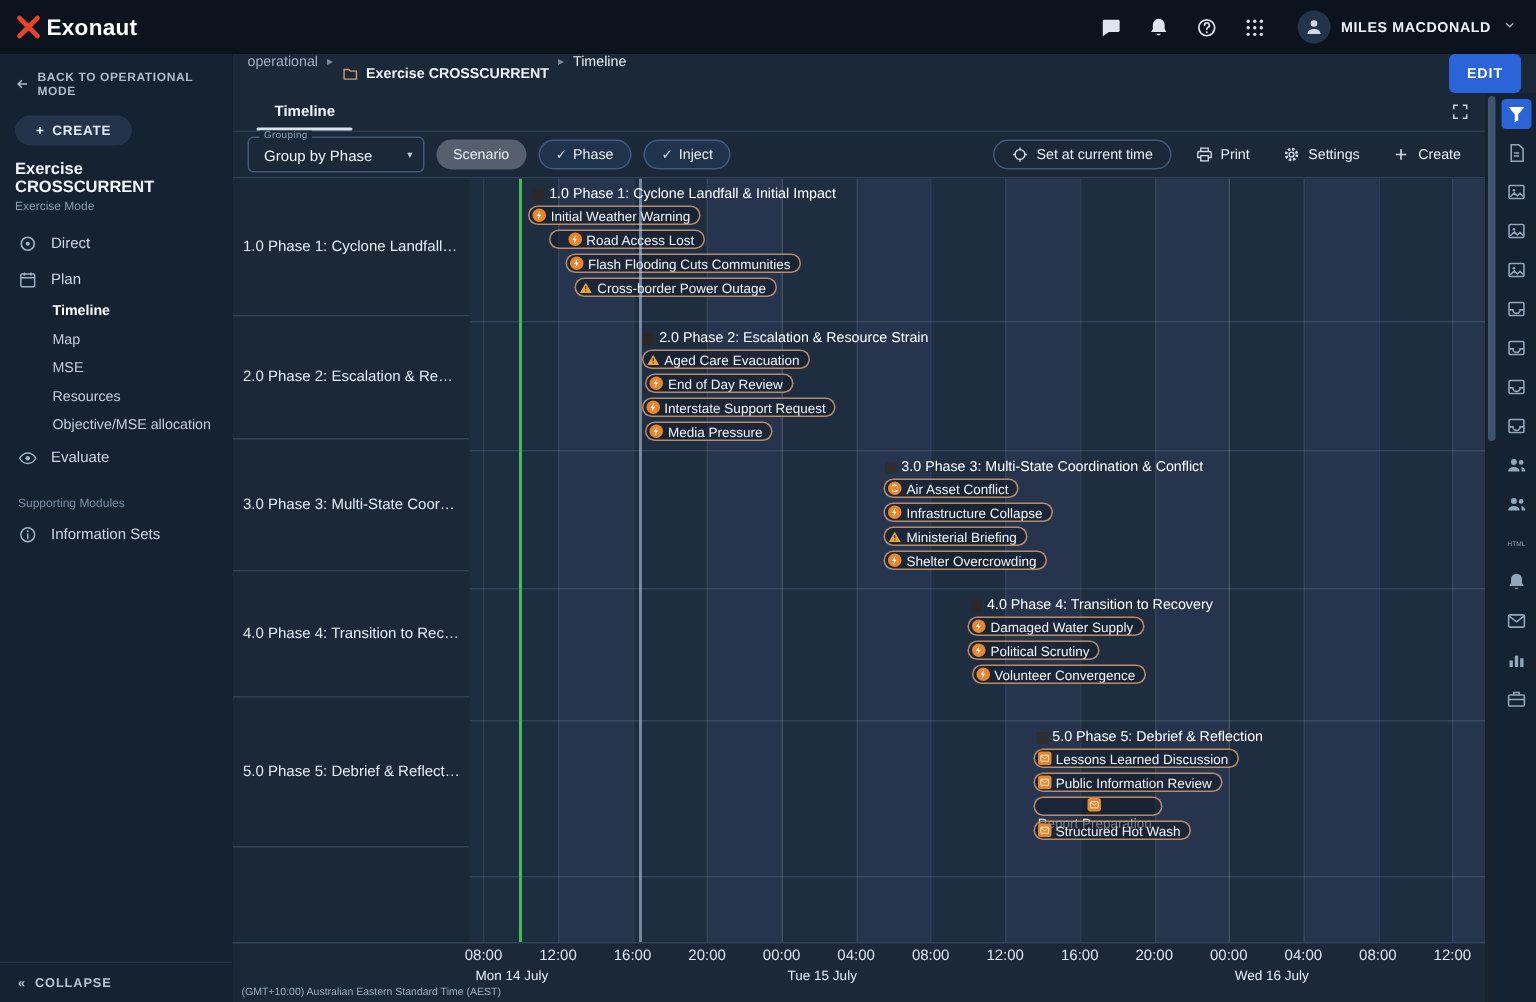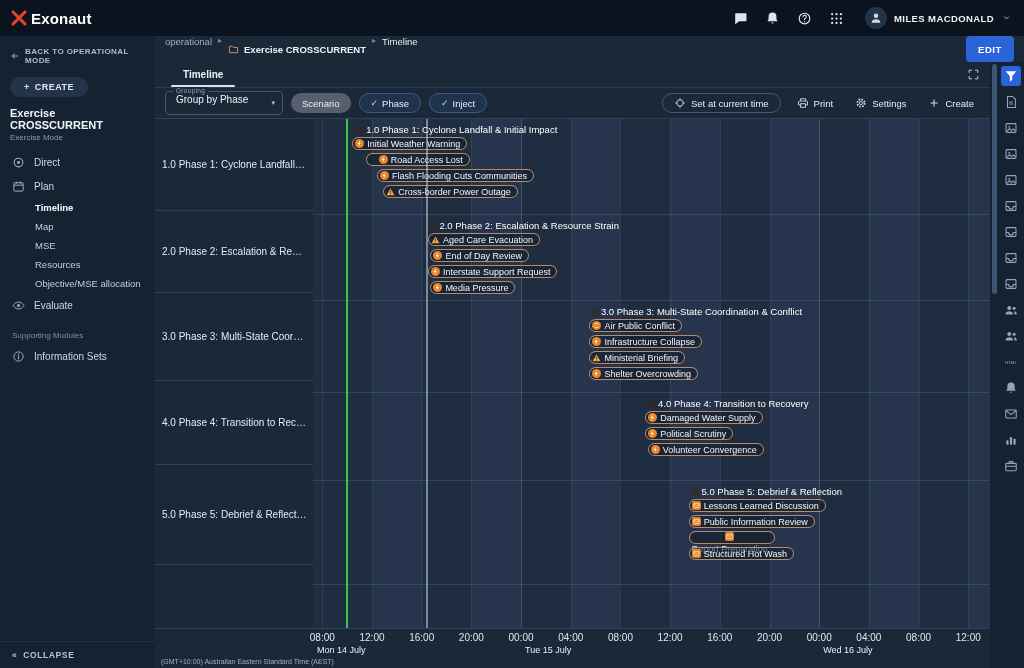--- a/index.html
+++ b/index.html
@@ -59,7 +59,7 @@
   .tab-row .fs svg { width:13px; height:13px; }
 
   .toolbar { height:30px; display:flex; align-items:center; gap:8px; padding:0 10px; flex-shrink:0; }
-  .select { position:relative; height:24px; min-width:118px; border:1px solid #41587a; border-radius:4px; display:flex; align-items:flex-start; padding:2px 22px 0 10px; font-size:10px; color:#eef3f8; background:#1b2838; }
+  .select { position:relative; height:24px; min-width:118px; border:1px solid #41587a; border-radius:4px; display:flex; align-items:center; padding:2px 22px 0 10px; font-size:10px; color:#eef3f8; background:#1b2838; }
   .sel-label { position:absolute; top:-5px; left:7px; font-size:6.5px; color:#93a7bc; background:#1b2838; padding:0 3px; letter-spacing:.3px; }
   .select .caret { position:absolute; right:7px; top:7px; font-size:7px; color:#b8c6d6; }
   .chip { height:20px; border-radius:11px; display:inline-flex; align-items:center; gap:4px; padding:0 11px; font-size:9.5px; color:#e9eef5; border:none; }

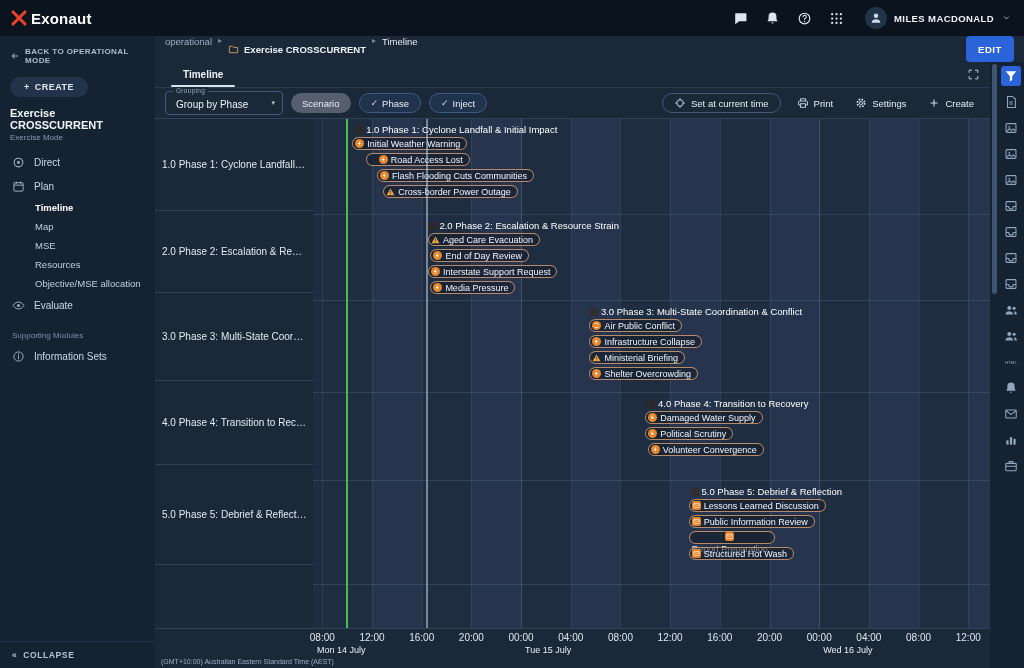--- a/index.html
+++ b/index.html
@@ -512,7 +512,7 @@
                           <path d="M17.8 21.2v-4.4h-4.4z" fill="#fff" stroke="none"></path>
                         </svg>
                       </span>
-                      <span>Air Public Conflict</span>
+                      <span>Air Asset Conflict</span>
                     </div>
                   </div>
                   <div class="inj-line">

